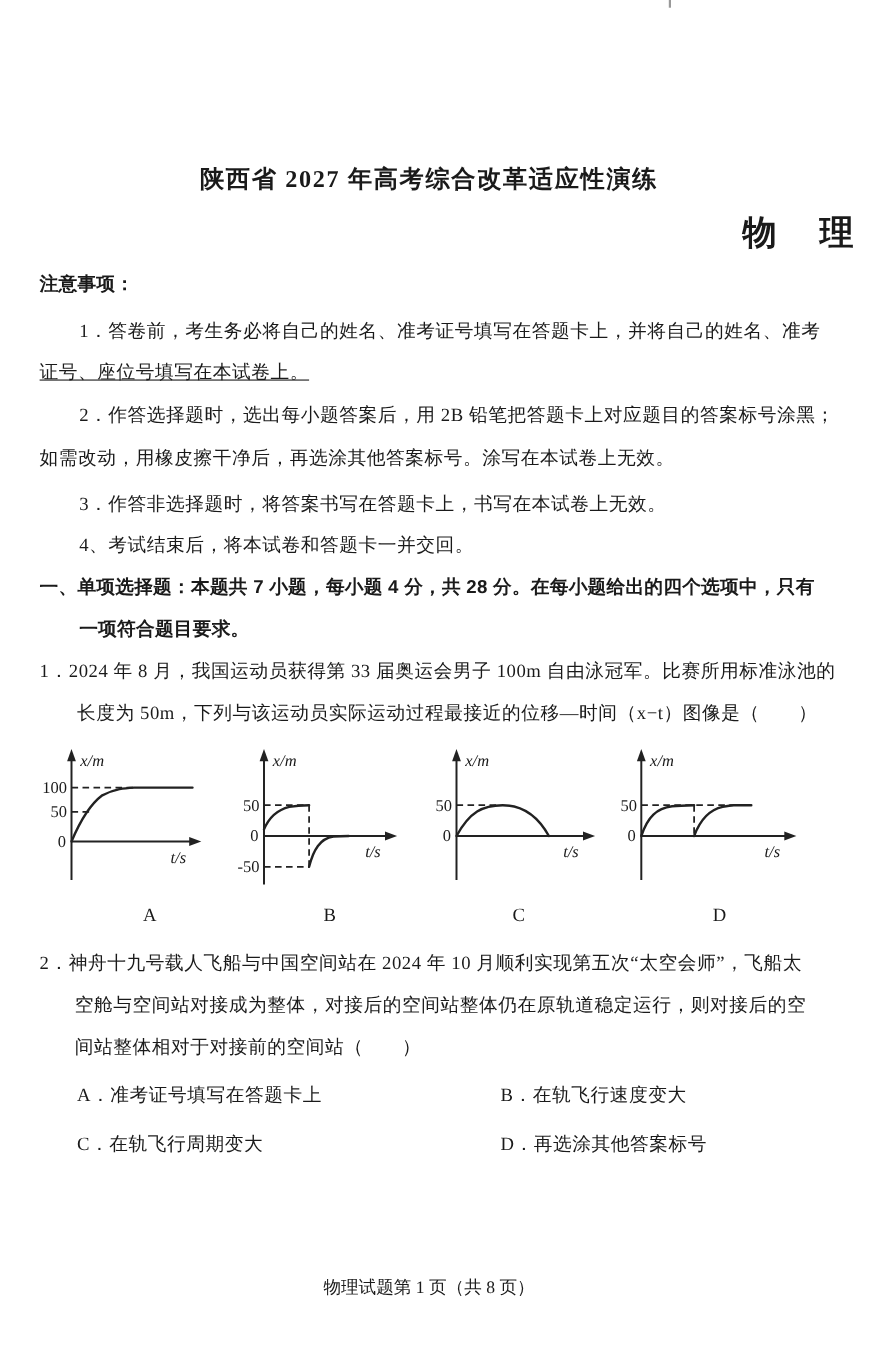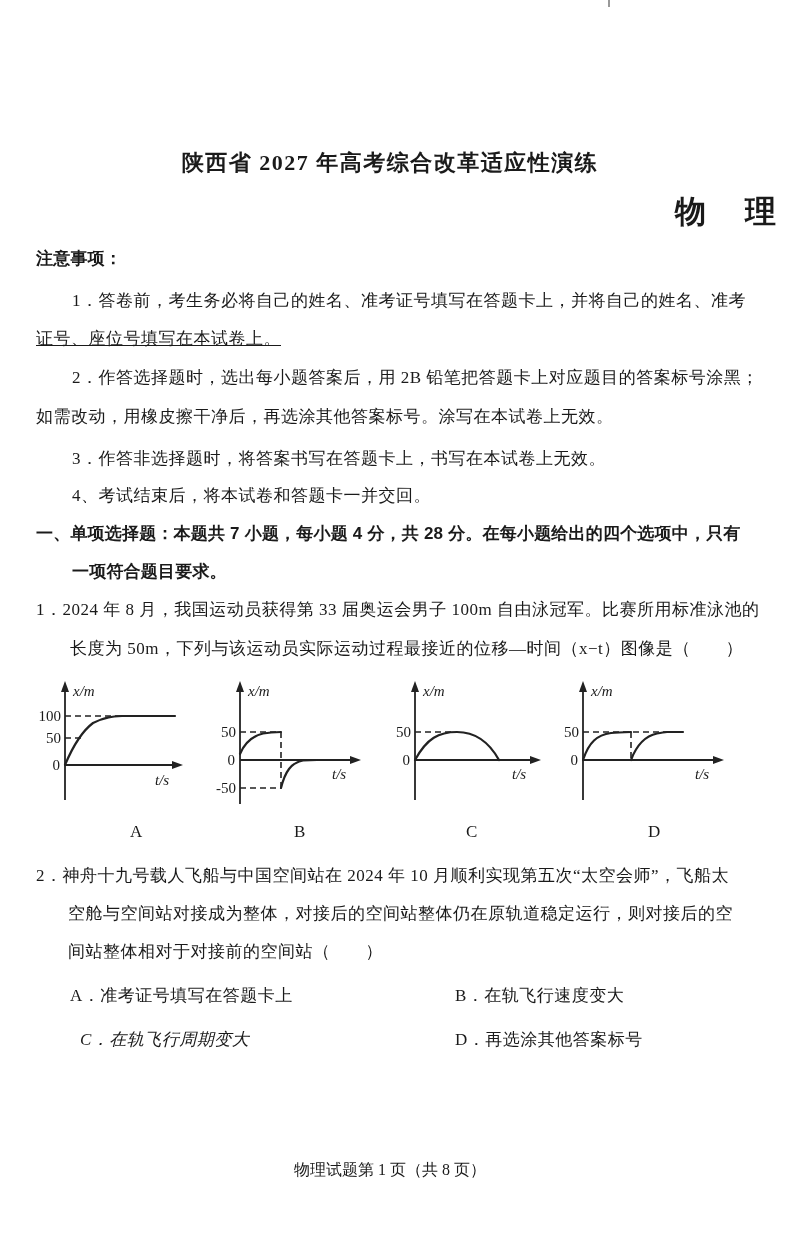--- a/index.html
+++ b/index.html
@@ -117,7 +117,7 @@
 
 <div class="line" style="left:70px; top:984px;">A．准考证号填写在答题卡上</div>
 <div class="line" style="left:455px; top:984px;">B．在轨飞行速度变大</div>
-<div class="line" style="left:80px; top:1028px;font-style:italic;">C．在轨飞行周期变大</div>
+<div class="line" style="left:70px; top:1028px;">C．在轨飞行周期变大</div>
 <div class="line" style="left:455px; top:1028px;">D．再选涂其他答案标号</div>
 
 <div class="footer">物理试题第 1 页（共 8 页）</div>

